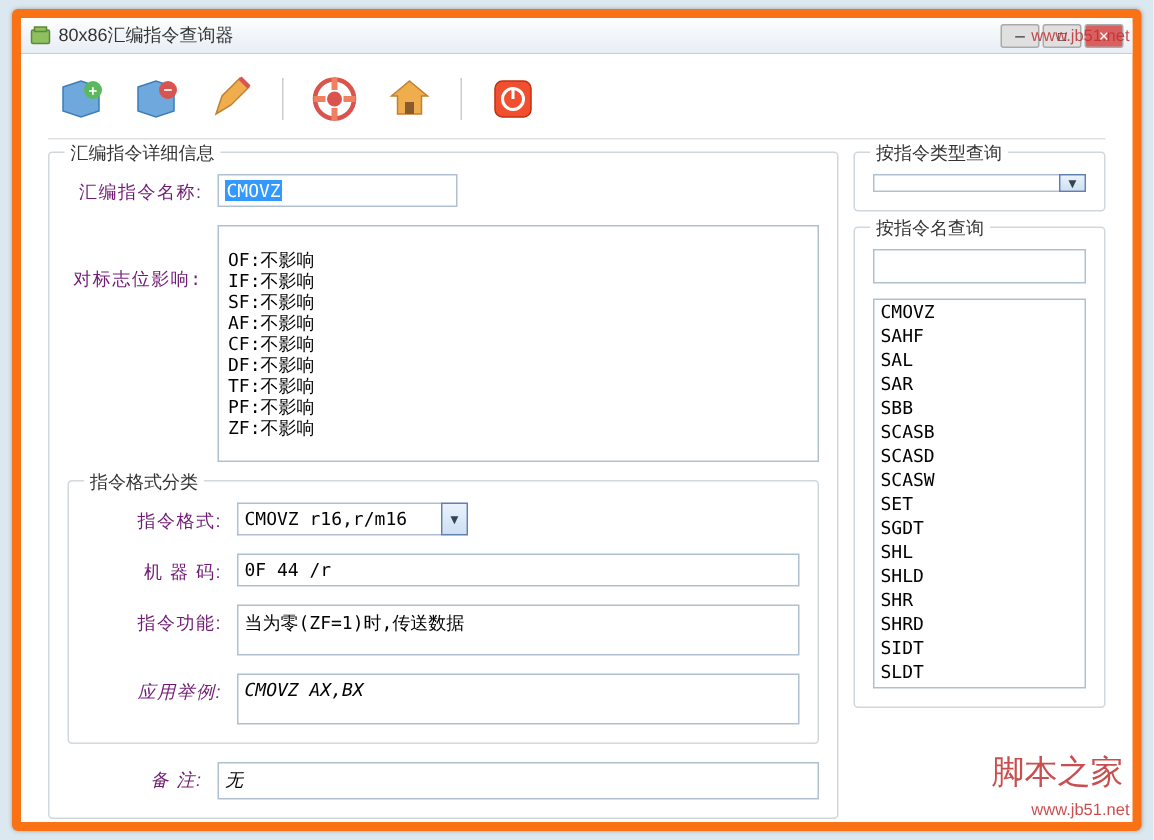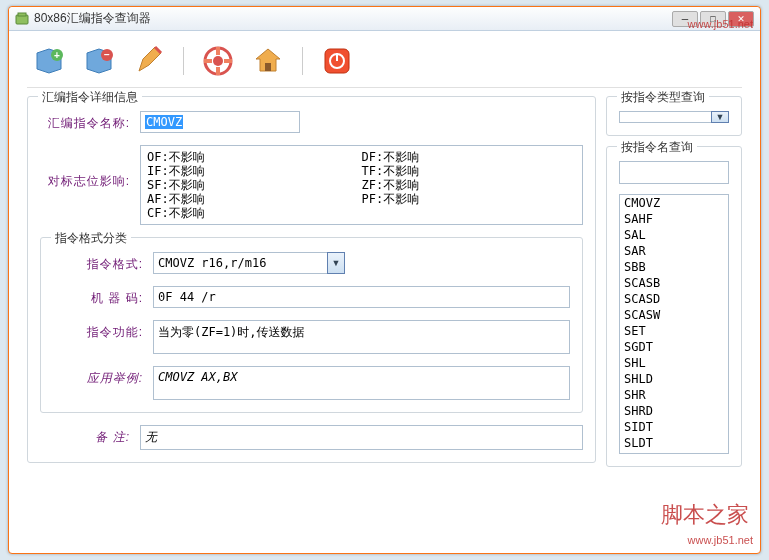--- a/index.html
+++ b/index.html
@@ -4,7 +4,7 @@
 <style>
 * { box-sizing: border-box; margin: 0; padding: 0; }
 body { font-family: "Microsoft YaHei", SimSun, sans-serif; font-size: 12px; background: #dce8f0; width: 769px; height: 560px; overflow: hidden; position: relative; }
-.window { position: absolute; top: 6px; left: 8px; width: 753px; height: 548px; background: #fff; border: 1px solid #f97316; border-radius: 4px; box-shadow: 0 0 3px rgba(0,0,0,0.3); }
+.window { position: absolute; top: 6px; left: 8px; width: 753px; height: 548px; background: #fff; border: 6px solid #f97316; border-radius: 4px; box-shadow: 0 0 3px rgba(0,0,0,0.3); }
 .titlebar { height: 24px; background: linear-gradient(#fdfefe, #e8eef5); border-bottom: 1px solid #c0d0e0; display: flex; align-items: center; padding: 0 6px; border-radius: 4px 4px 0 0; }
 .titlebar-icon { width: 14px; height: 14px; margin-right: 5px; }
 .titlebar-text { font-size: 12px; color: #333; flex: 1; }

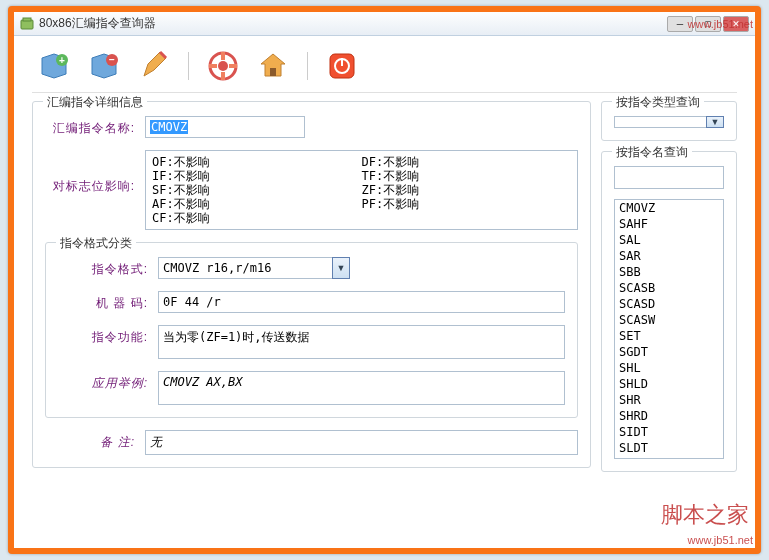--- a/index.html
+++ b/index.html
@@ -17,7 +17,7 @@
 .tool-sep { width: 1px; height: 28px; background: #ccc; }
 .content { display: flex; gap: 10px; }
 .left-col { flex: 1; }
-.right-col { width: 136px; }
+.right-col { width: 168px; }
 .group { border: 1px solid #d0d7dd; border-radius: 3px; padding: 14px 12px 12px; margin-bottom: 10px; position: relative; }
 .group-title { position: absolute; top: -8px; left: 10px; background: #fff; padding: 0 4px; font-size: 12px; color: #333; }
 .row { display: flex; align-items: flex-start; margin-bottom: 12px; }

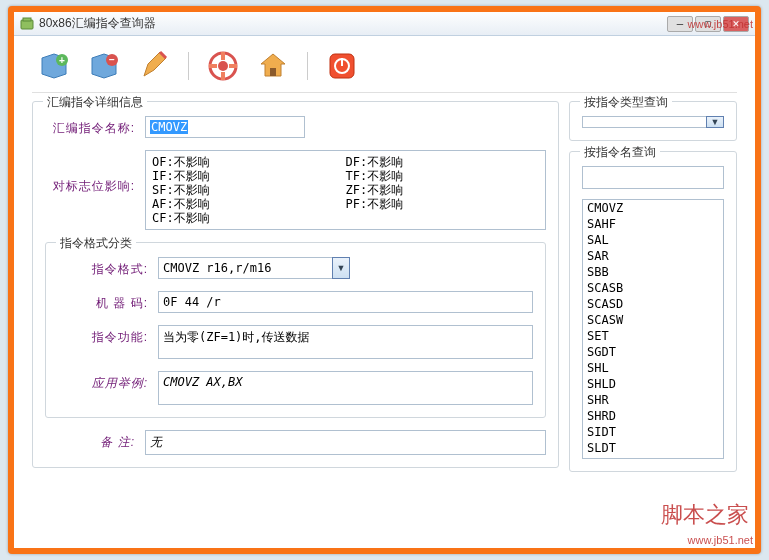--- a/index.html
+++ b/index.html
@@ -27,7 +27,7 @@
 .tbox { width: 100%; border: 1px solid #b0c0d0; padding: 3px 4px; font-size: 12px; font-family: SimSun, monospace; background: #fff; }
 .tbox.name { width: 160px; }
 .tbox.name .sel { background: #3399ff; color: #fff; padding: 0 1px; }
-.flags-box { border: 1px solid #b0c0d0; background: #fff; padding: 4px 6px; min-height: 72px; font-family: SimSun, monospace; font-size: 12px; display: flex; }
+.flags-box { border: 1px solid #b0c0d0; background: #fff; padding: 15px 6px; min-height: 72px; font-family: SimSun, monospace; font-size: 12px; display: flex; flex-direction: column; }
 .flags-col { flex: 1; }
 .flags-col div { line-height: 14px; }
 .combo { display: flex; }

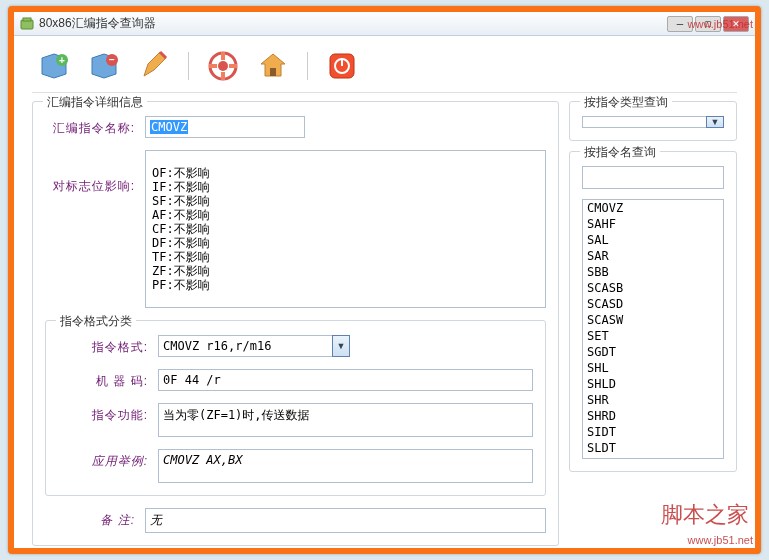--- a/index.html
+++ b/index.html
@@ -125,7 +125,7 @@
           </div>
 
           <div class="row">
-            <div class="lbl" style="padding-top:28px;">对标志位影响:</div>
+            <div class="lbl" style="padding-top:28px;font-family:Liberation Mono, monospace;">对标志位影响:</div>
             <div class="field">
               <div class="flags-box">
                 <div class="flags-col" id="flags-col1">

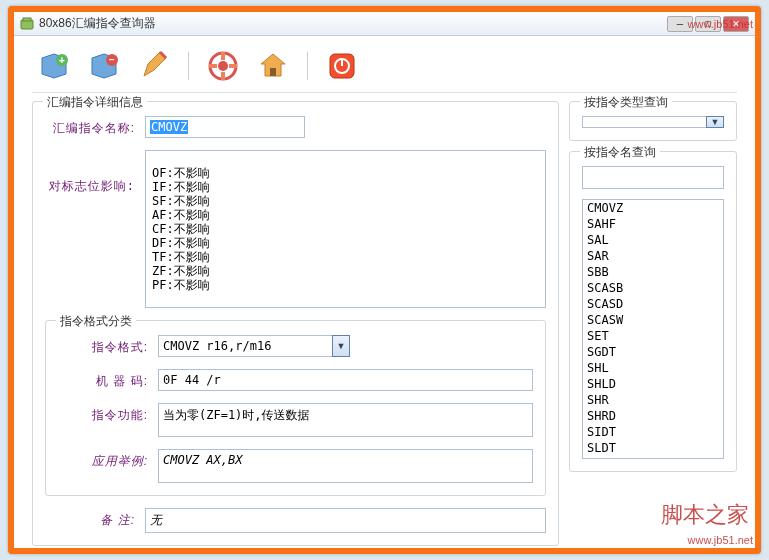--- a/index.html
+++ b/index.html
@@ -138,8 +138,8 @@
                 <div class="flags-col" id="flags-col2">
                     <div>DF:不影响</div>
                     <div>TF:不影响</div>
+                    <div>PF:不影响</div>
                     <div>ZF:不影响</div>
-                    <div>PF:不影响</div>
                   </div>
               </div>
             </div>

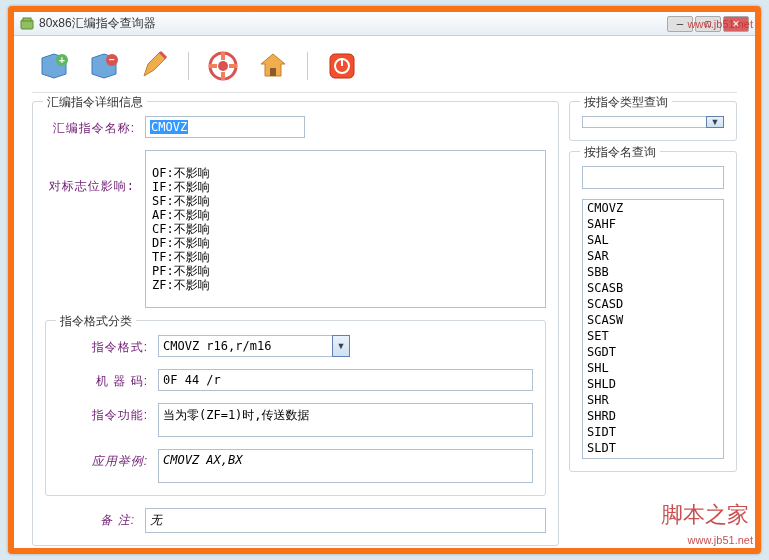--- a/index.html
+++ b/index.html
@@ -31,7 +31,7 @@
 .flags-col { flex: 1; }
 .flags-col div { line-height: 14px; }
 .combo { display: flex; }
-.combo .tbox { width: 174px; border-right: none; }
+.combo .tbox { width: 136px; border-right: none; }
 .combo-btn { width: 18px; border: 1px solid #6080b0; background: linear-gradient(#eaf2fb,#cde0f2); display: flex; align-items: center; justify-content: center; cursor: pointer; font-size: 9px; color: #345; }
 .right-combo { width: 100%; display: flex; }
 .right-combo .tbox { flex: 1; border-right: none; }

